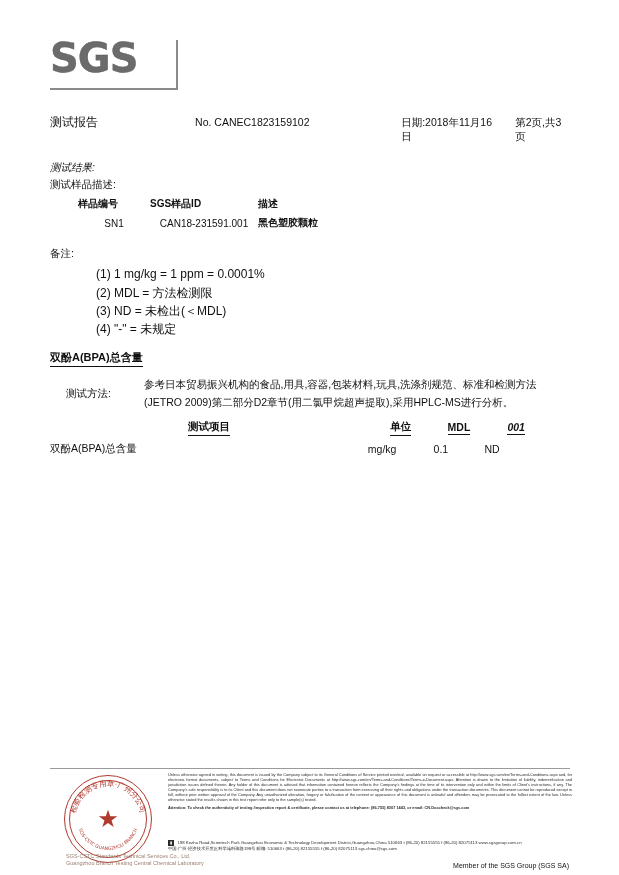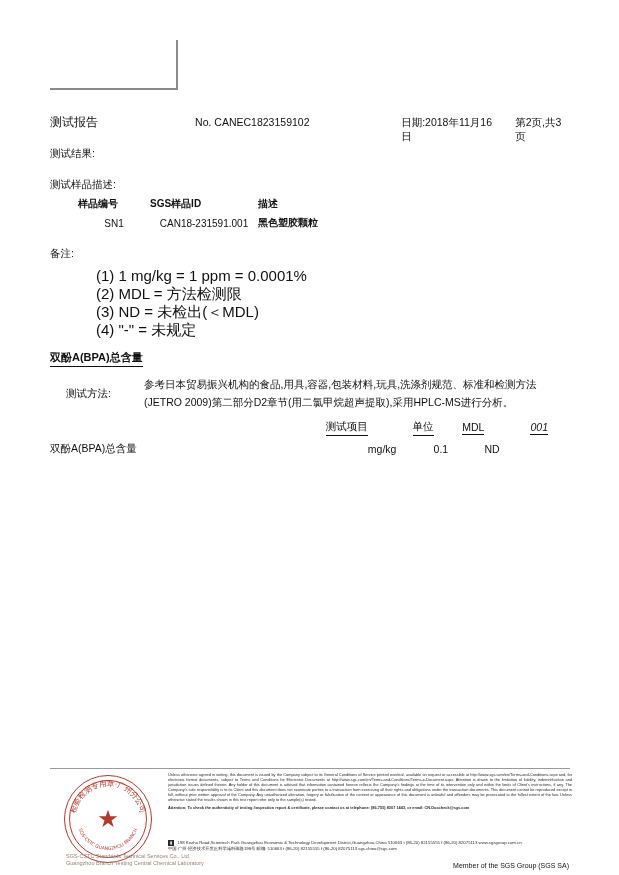--- a/index.html
+++ b/index.html
@@ -297,6 +297,9 @@
 
 <div class="page">
 
+  <div class="logo-block">
+    <div class="logo-text">SGS</div>
+  </div>
   <div class="logo-rule"></div>
   <div class="logo-vbar"></div>
 

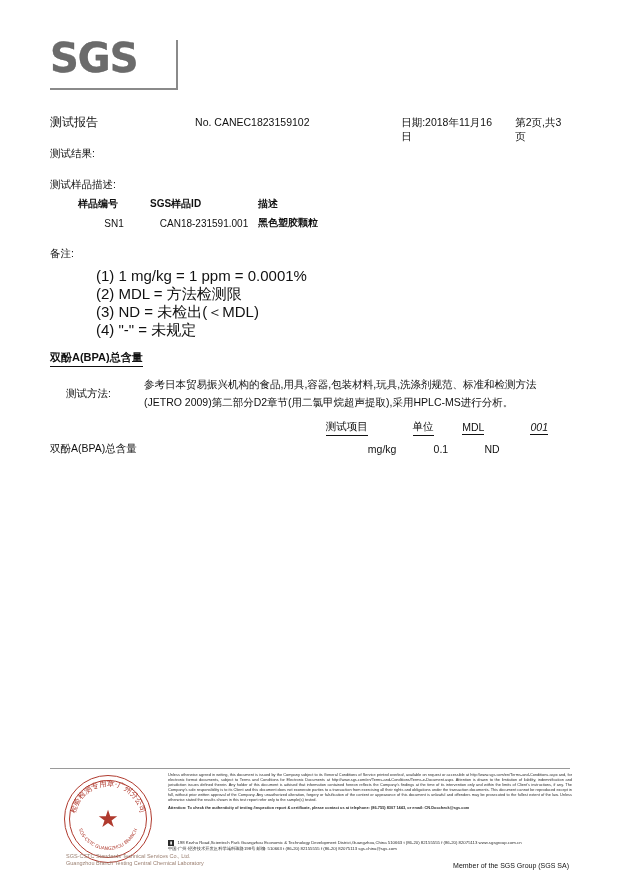--- a/index.html
+++ b/index.html
@@ -95,7 +95,7 @@
     color: #111;
     white-space: nowrap;
   }
-  .results-label { left: 50px; top: 147px; }
+  .results-label { left: 50px; top: 161px; font-style: italic; }
   .sample-desc-label { left: 50px; top: 178px; }
 
   

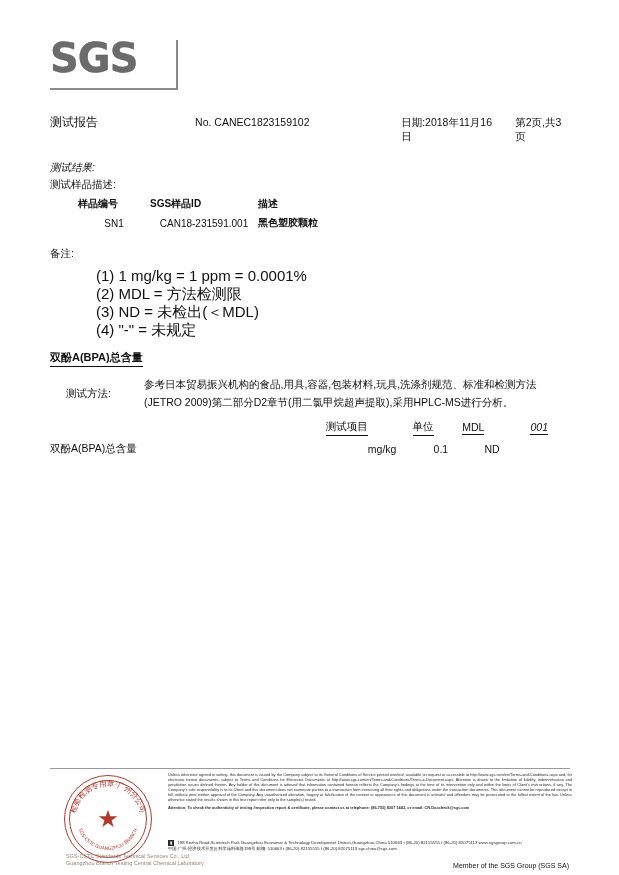--- a/index.html
+++ b/index.html
@@ -124,7 +124,7 @@
   .cell-center { text-align: center; }
 
   .remark-label { left: 50px; top: 247px; }
-  .remark-item { left: 96px; font-size: 15px; }
+  .remark-item { left: 96px; font-size: 12px; }
   .r1 { top: 267px; }
   .r2 { top: 285px; }
   .r3 { top: 303px; }

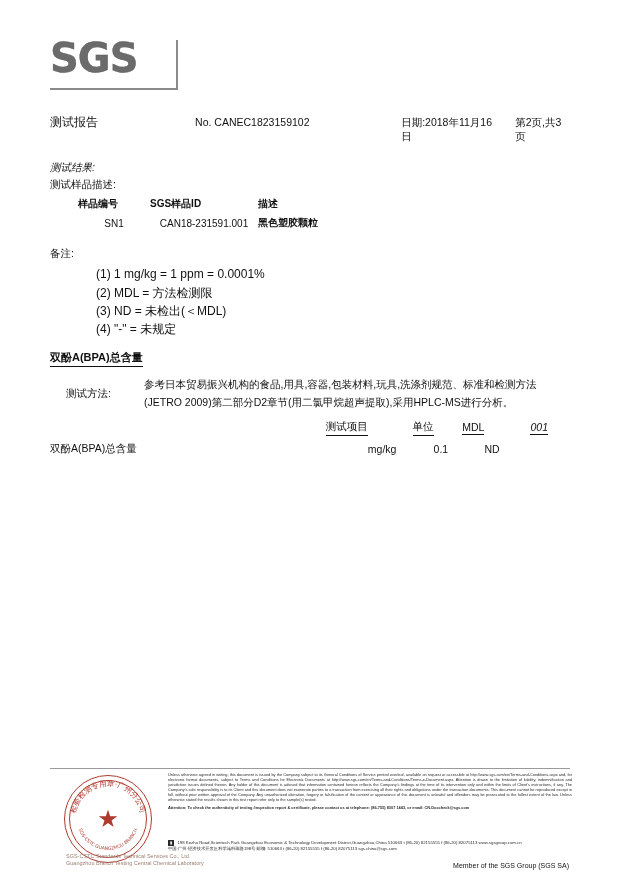--- a/index.html
+++ b/index.html
@@ -170,8 +170,8 @@
     border-collapse: collapse;
   }
   .res-table th {
-    font-weight: normal;
-    text-align: right;
+    font-weight: bold;
+    text-align: center;
     padding: 0 0 2px 0;
     color: #111;
     font-size: 10.5px;

